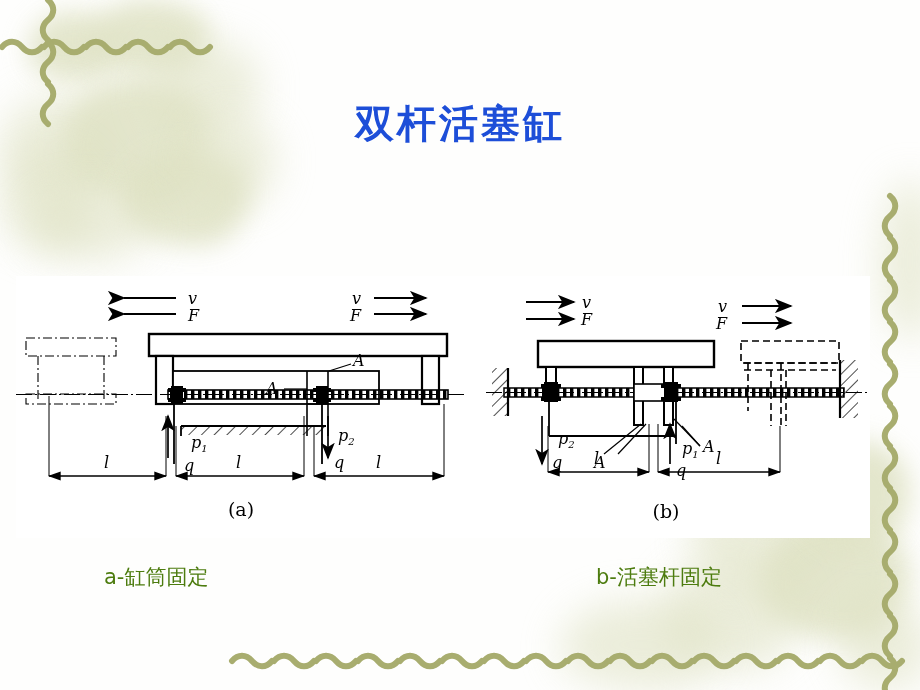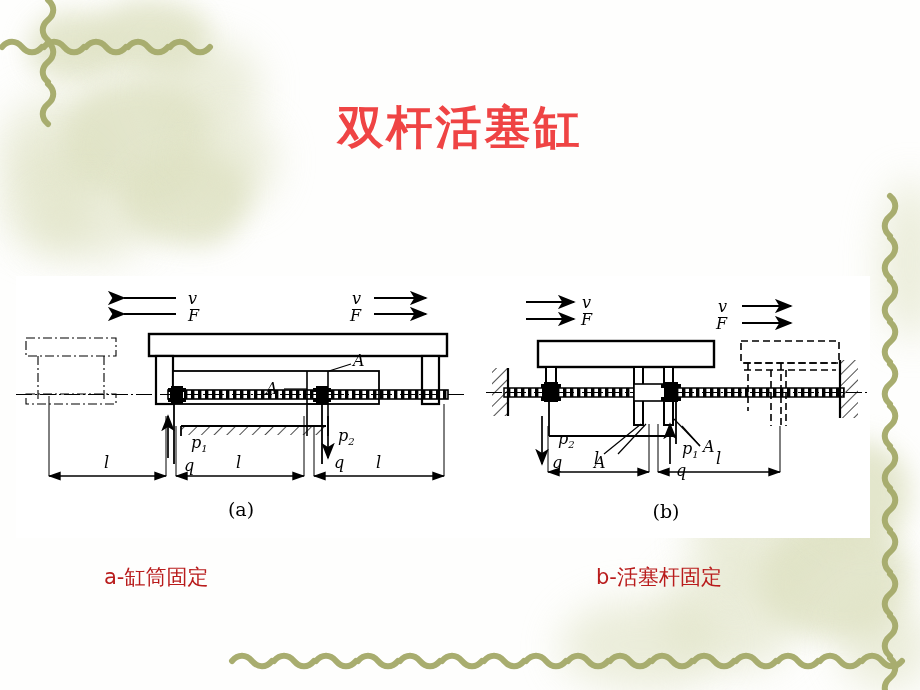--- a/index.html
+++ b/index.html
@@ -49,10 +49,10 @@
     top: 104px;
     width: 920px;
     text-align: center;
-    color: #ef4444;
+    color: #1d4ed8;
     font-family: "DejaVu Sans", sans-serif;
     font-weight: bold;
-    font-size: 46px;
+    font-size: 39px;
     letter-spacing: 3px;
     line-height: 1;
   }

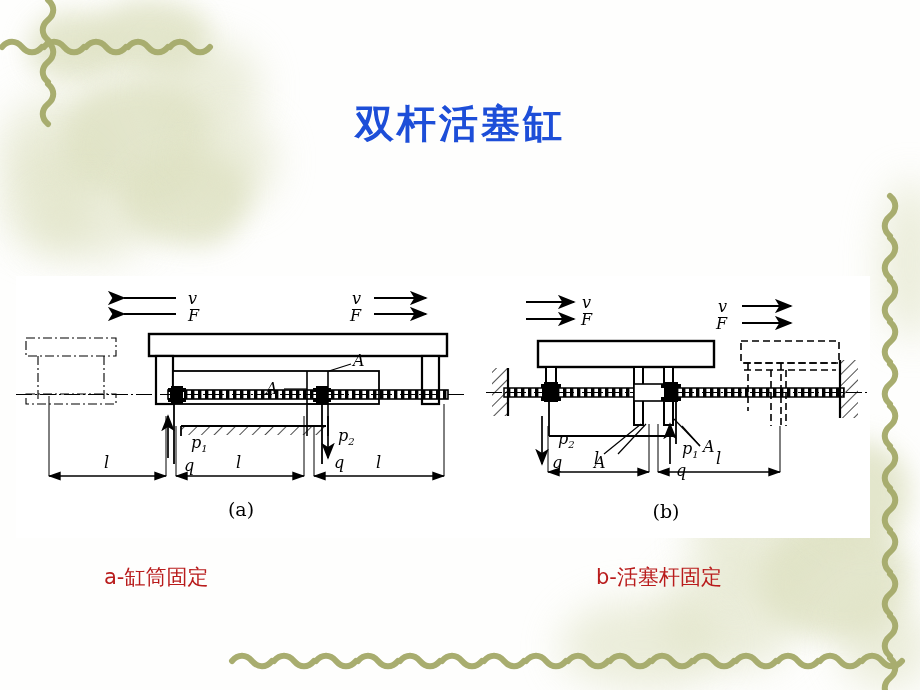--- a/index.html
+++ b/index.html
@@ -60,7 +60,7 @@
   
   .caption {
     position: absolute;
-    color: #b91c1c;
+    color: #4d7c0f;
     font-family: "DejaVu Sans", sans-serif;
     font-size: 21px;
     line-height: 1;

